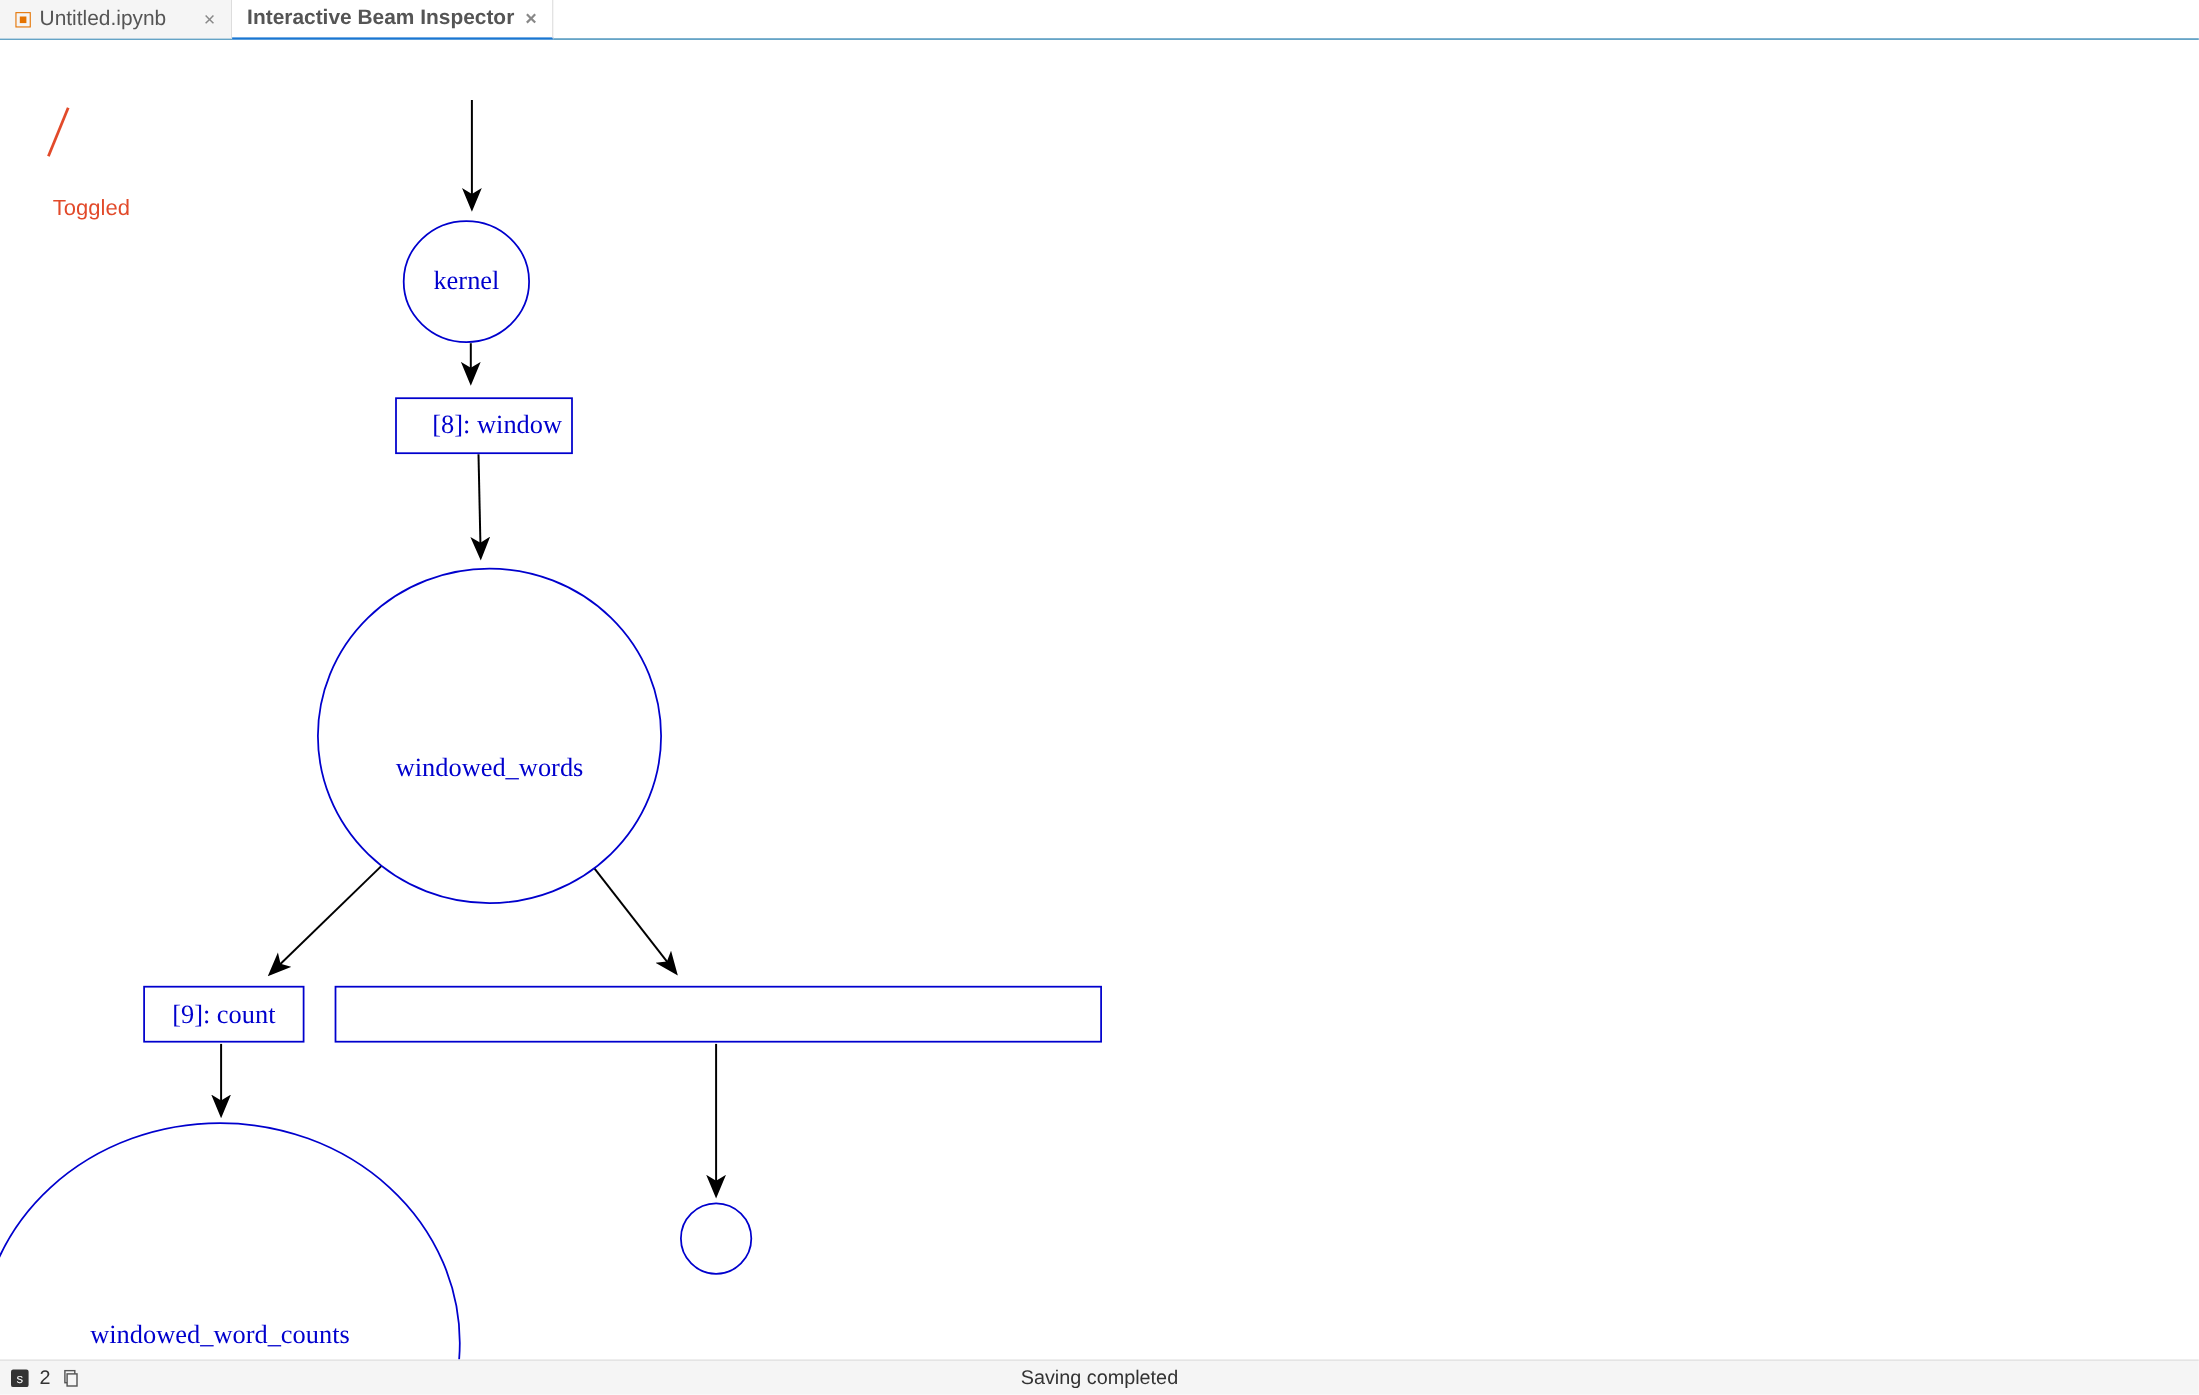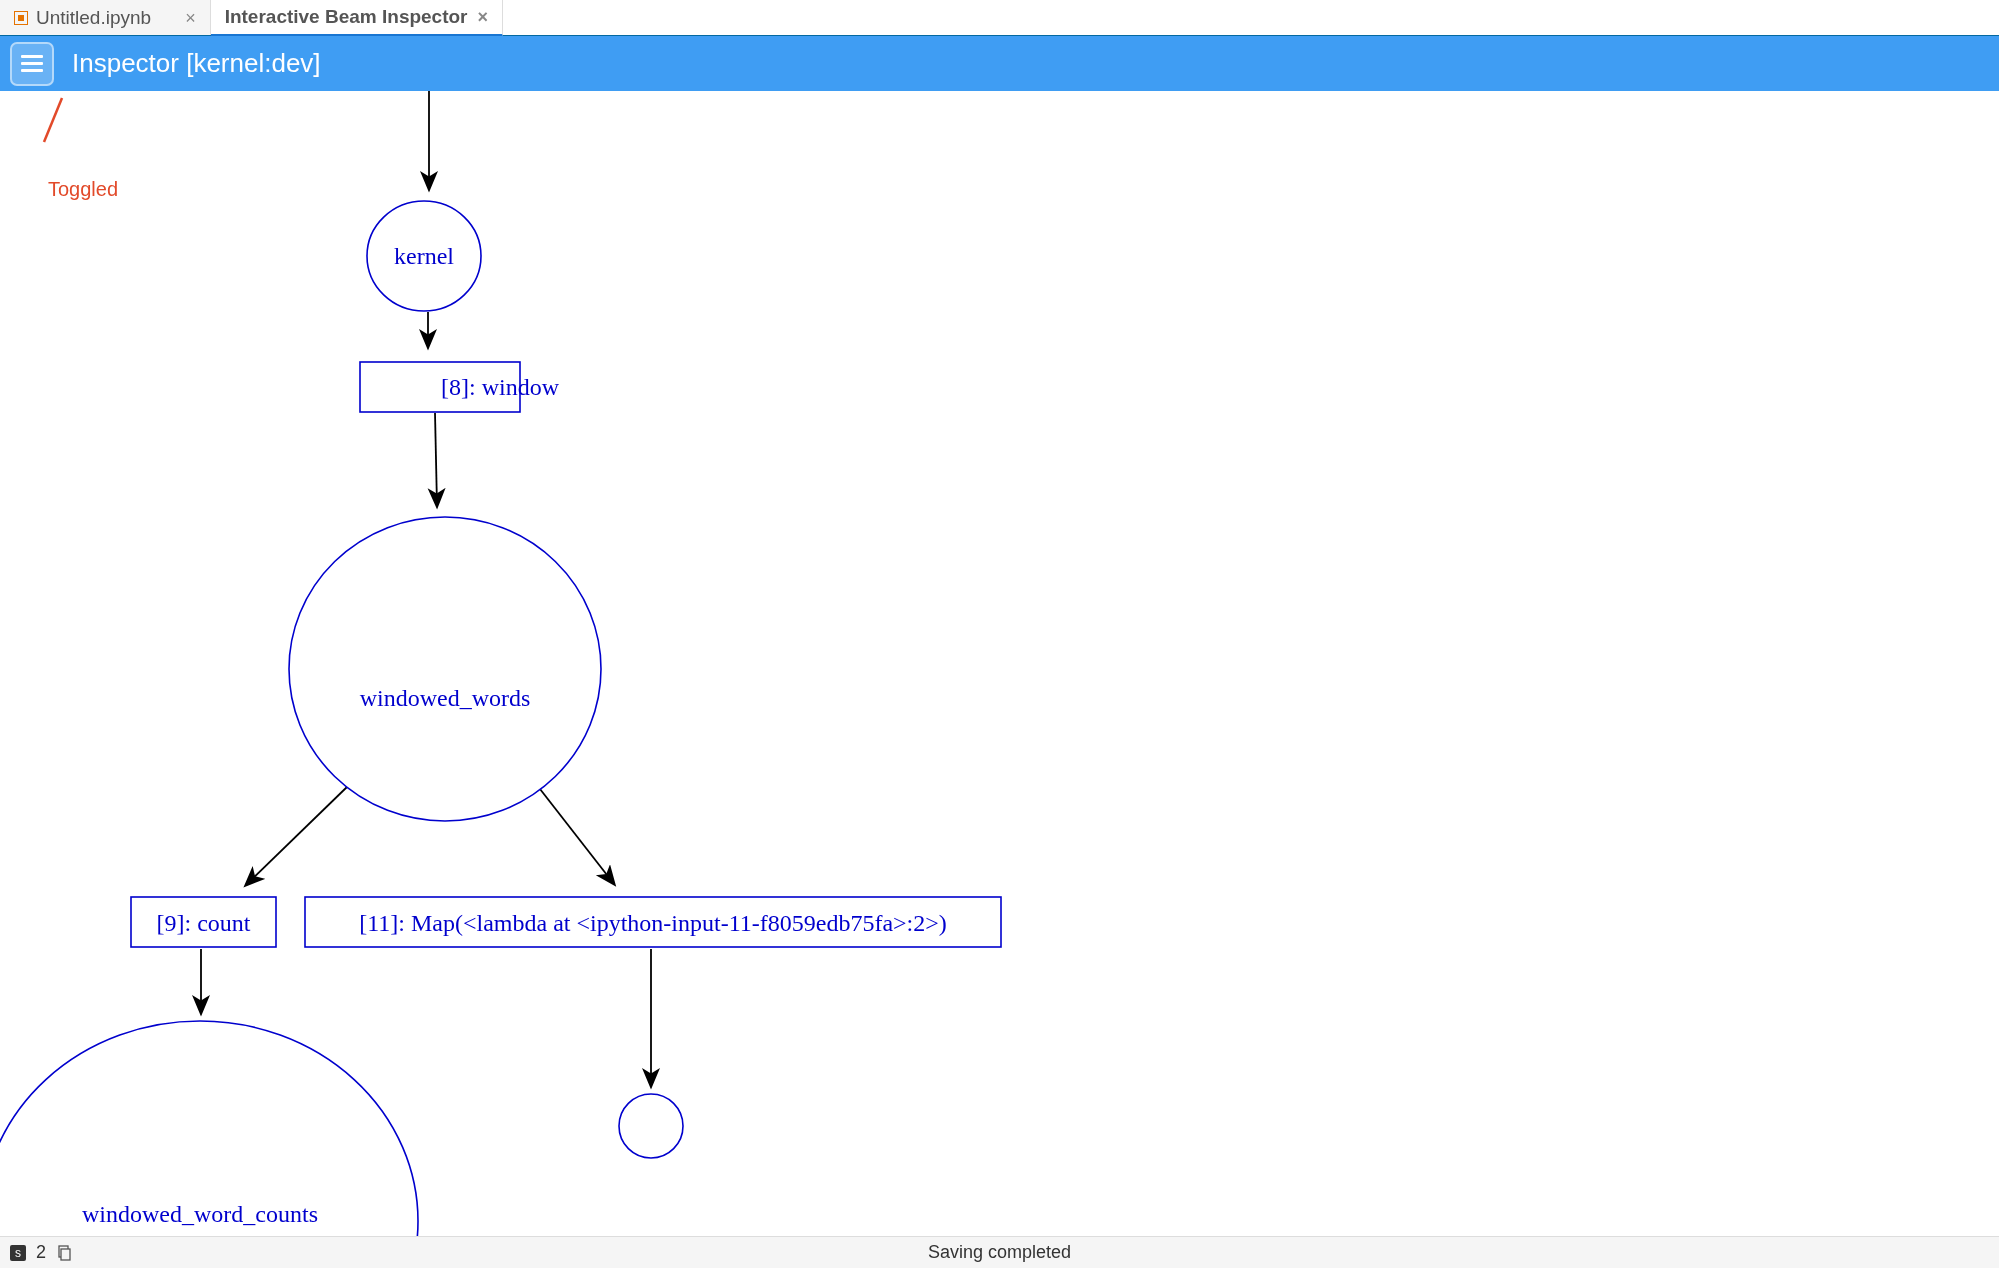--- a/index.html
+++ b/index.html
@@ -61,16 +61,6 @@
     </div>
   </div>
 
-  <div class="inspector-header">
-    <div class="hamburger-container">
-      <div class="hamburger">
-        <span></span>
-          <span></span>
-          <span></span>
-      </div>
-    </div>
-    <div class="inspector-title">Inspector [kernel:dev]</div>
-  </div>
 
   <svg class="annotation-line" style="left:34px; top:94px; width:40px; height:60px;">
     <line x1="28" y1="4" x2="10" y2="48" stroke="#e24a2a" stroke-width="2.5"></line>

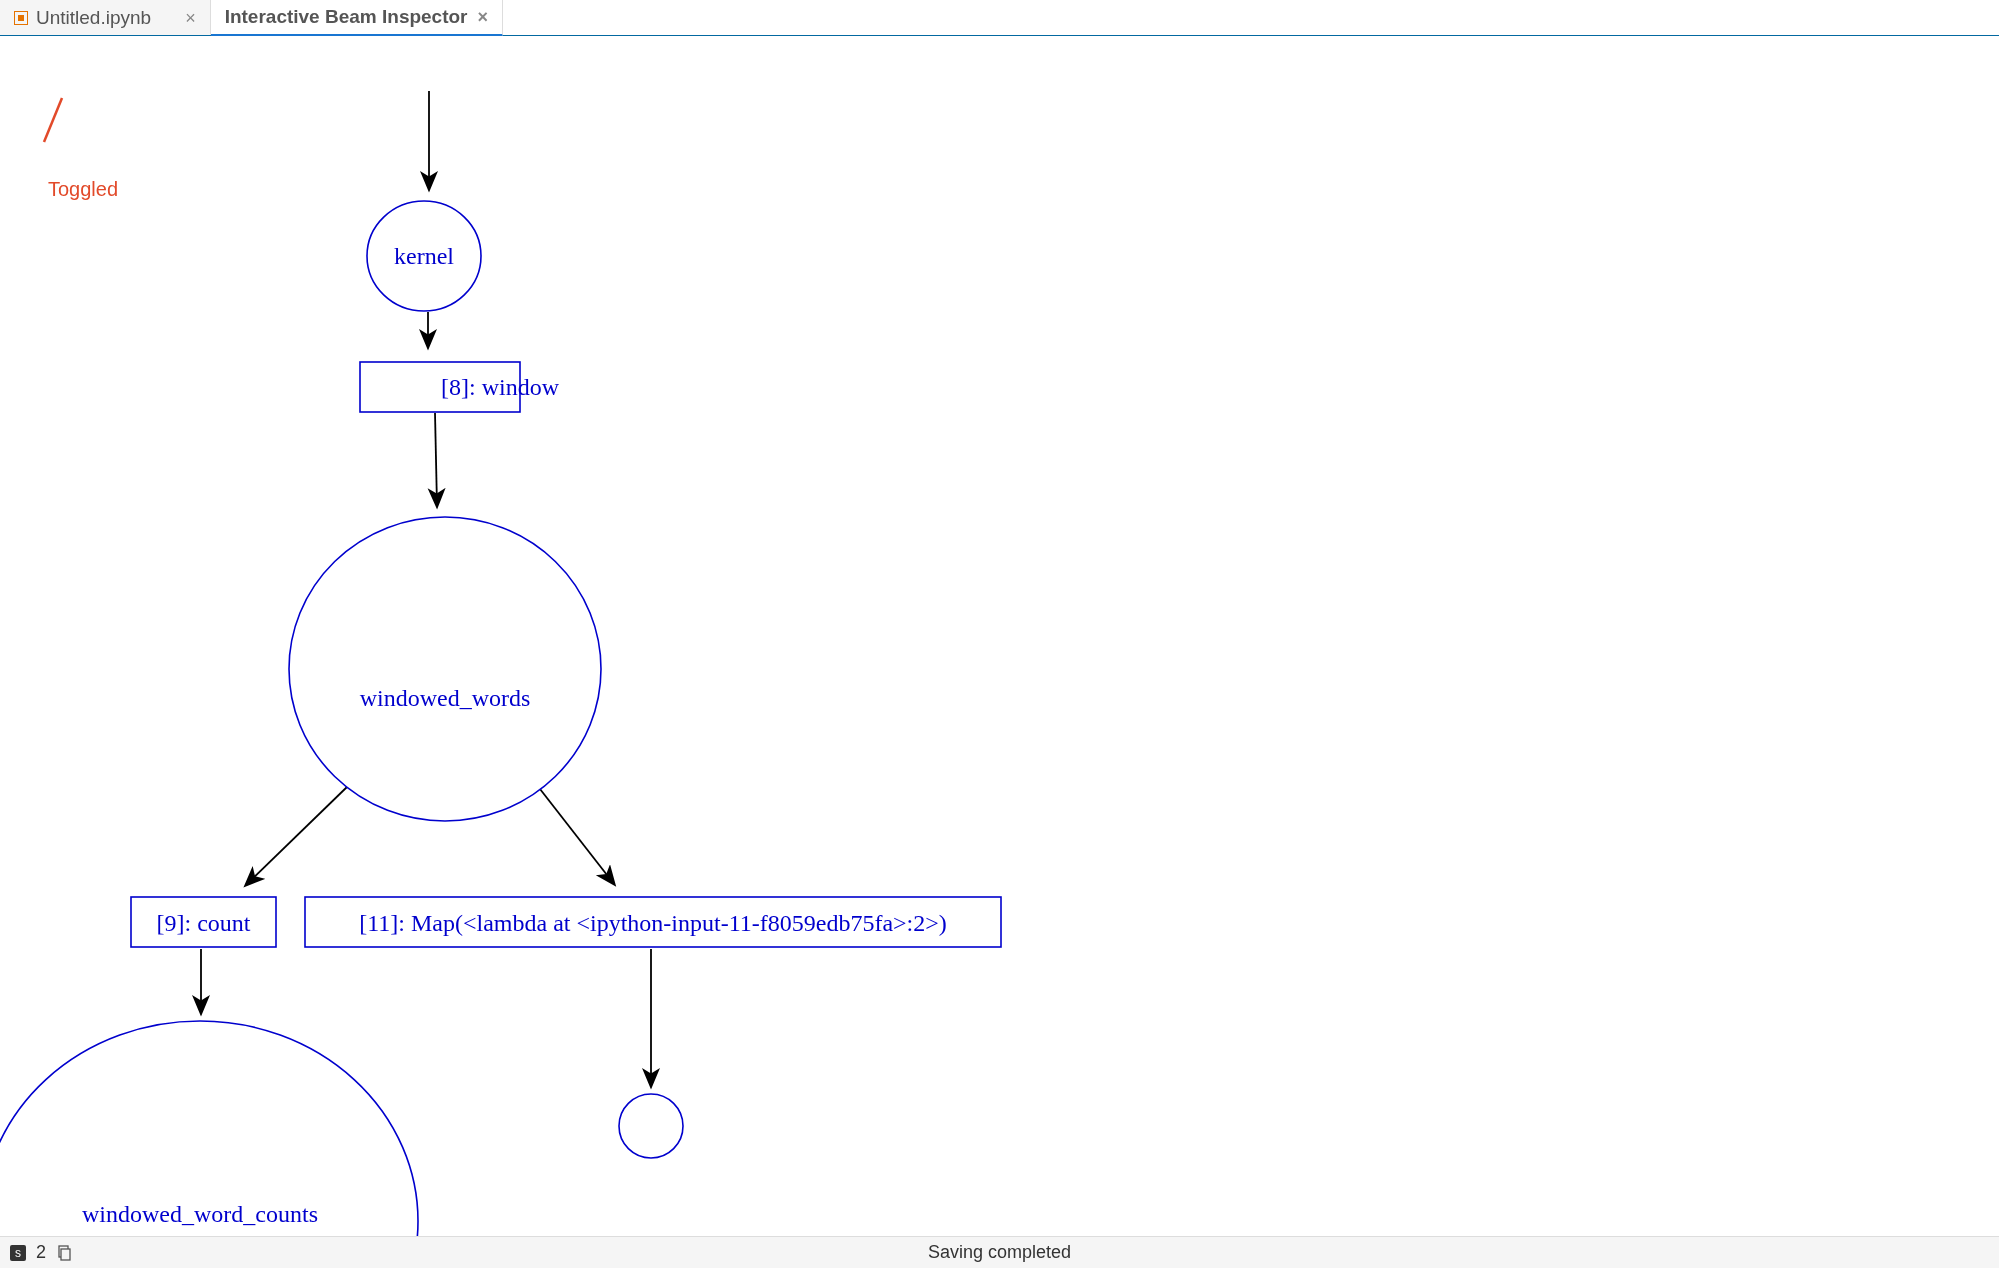--- a/index.html
+++ b/index.html
@@ -93,7 +93,7 @@
     </svg>
 
     <div class="node-label" style="left:367px; top:152px; width:114px;">kernel</div>
-    <div class="node-label" style="left:360px; top:283px; width:184px;margin-left:48px;">[8]: window</div>
+    <div class="node-label" style="left:360px; top:283px; width:184px;">[8]: window</div>
     <div class="node-label" style="left:289px; top:594px; width:312px;">windowed_words</div>
     <div class="node-label" style="left:131px; top:819px; width:145px;">[9]: count</div>
     <div class="node-label" style="left:305px; top:819px; width:696px;">[11]: Map(&lt;lambda at &lt;ipython-input-11-f8059edb75fa&gt;:2&gt;)</div>

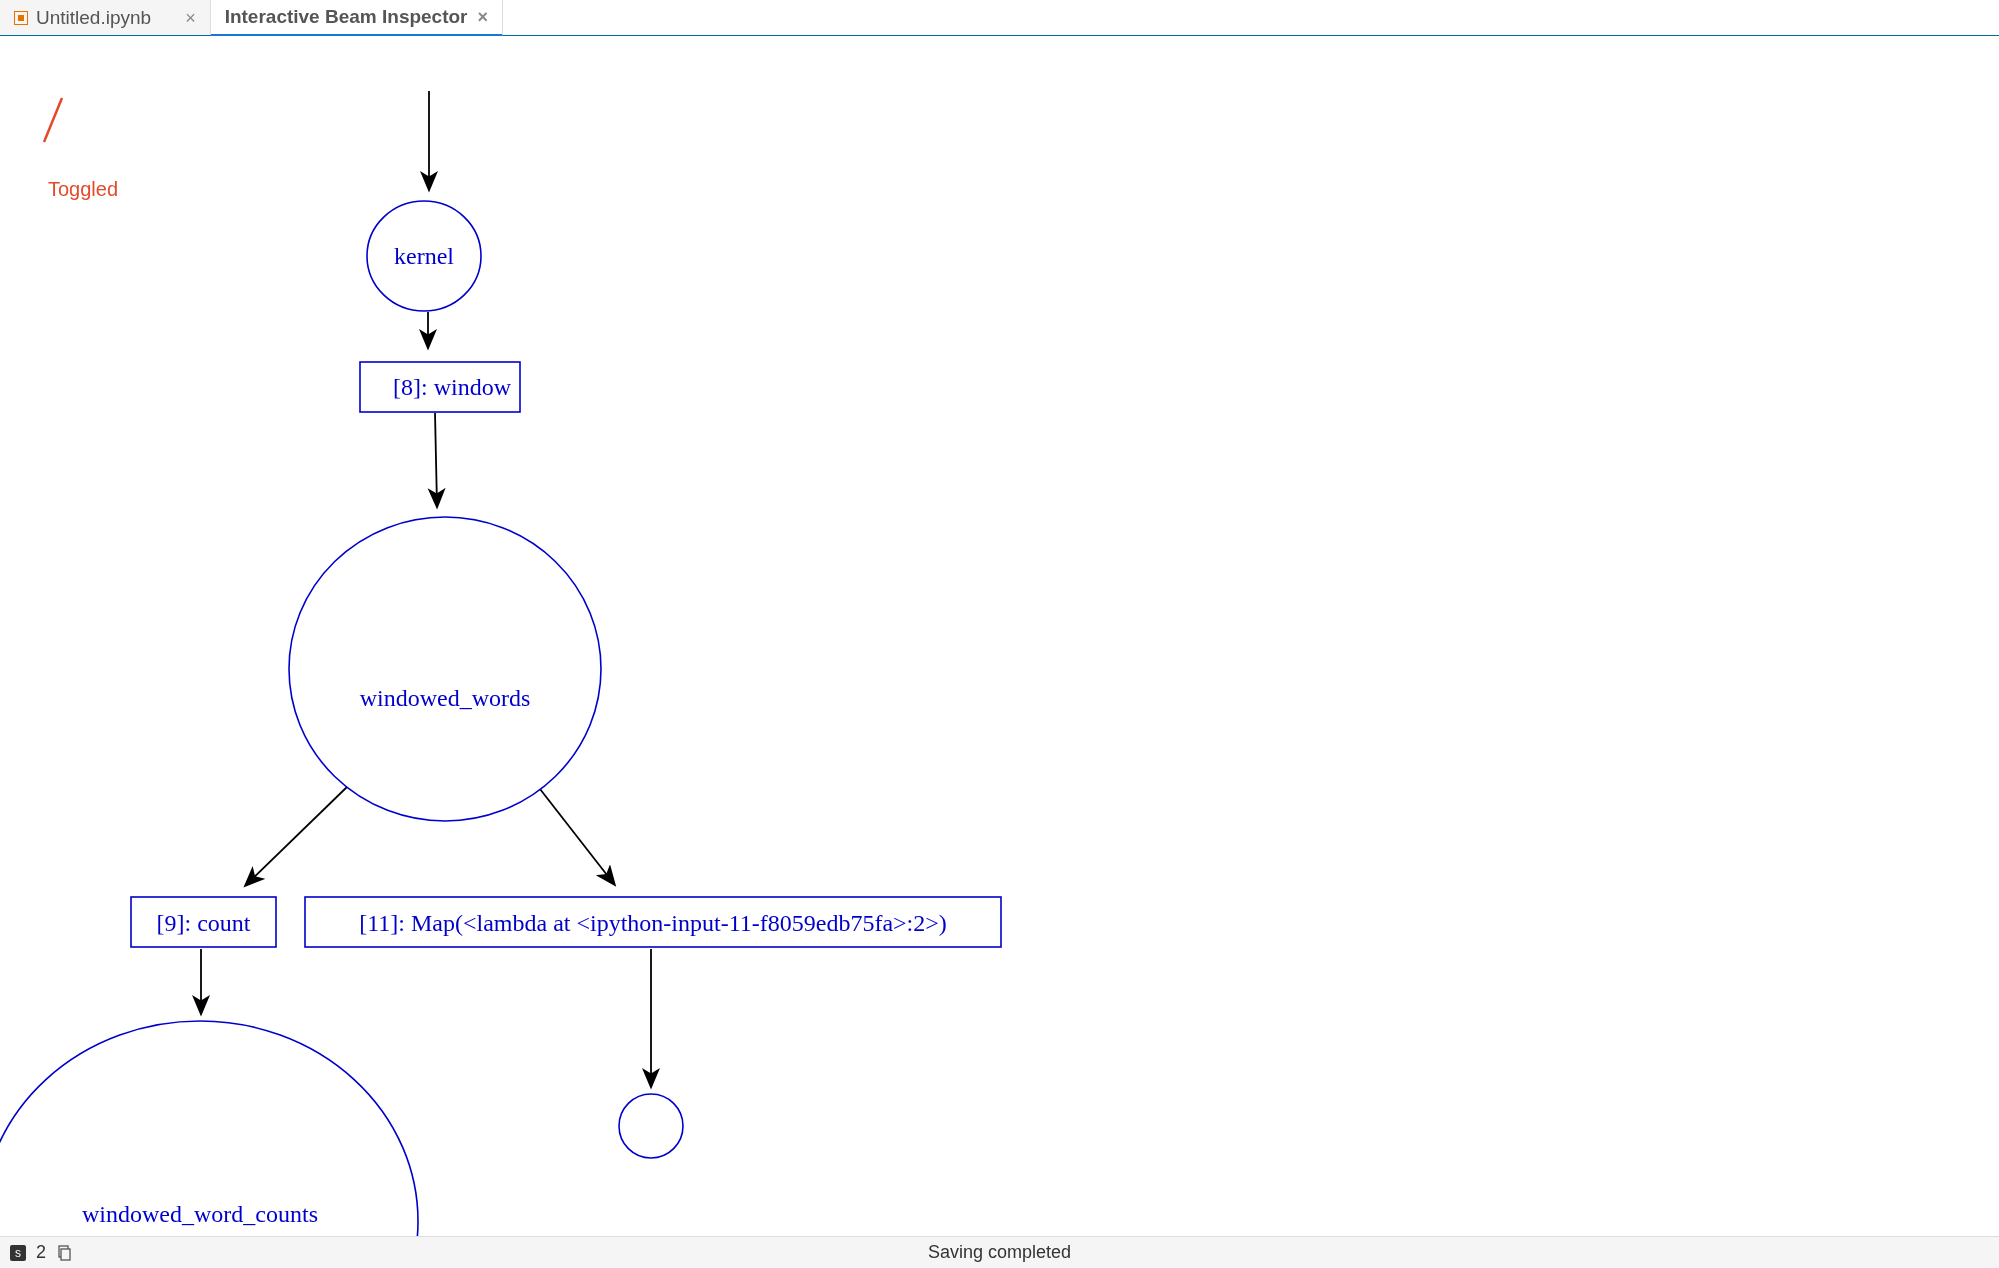--- a/index.html
+++ b/index.html
@@ -96,7 +96,6 @@
     <div class="node-label" style="left:360px; top:283px; width:184px;">[8]: window</div>
     <div class="node-label" style="left:289px; top:594px; width:312px;">windowed_words</div>
     <div class="node-label" style="left:131px; top:819px; width:145px;">[9]: count</div>
-    <div class="node-label" style="left:305px; top:819px; width:696px;">[11]: Map(&lt;lambda at &lt;ipython-input-11-f8059edb75fa&gt;:2&gt;)</div>
     <div class="node-label" style="left:-18px; top:1110px; width:436px;">windowed_word_counts</div>
   </div>
 

